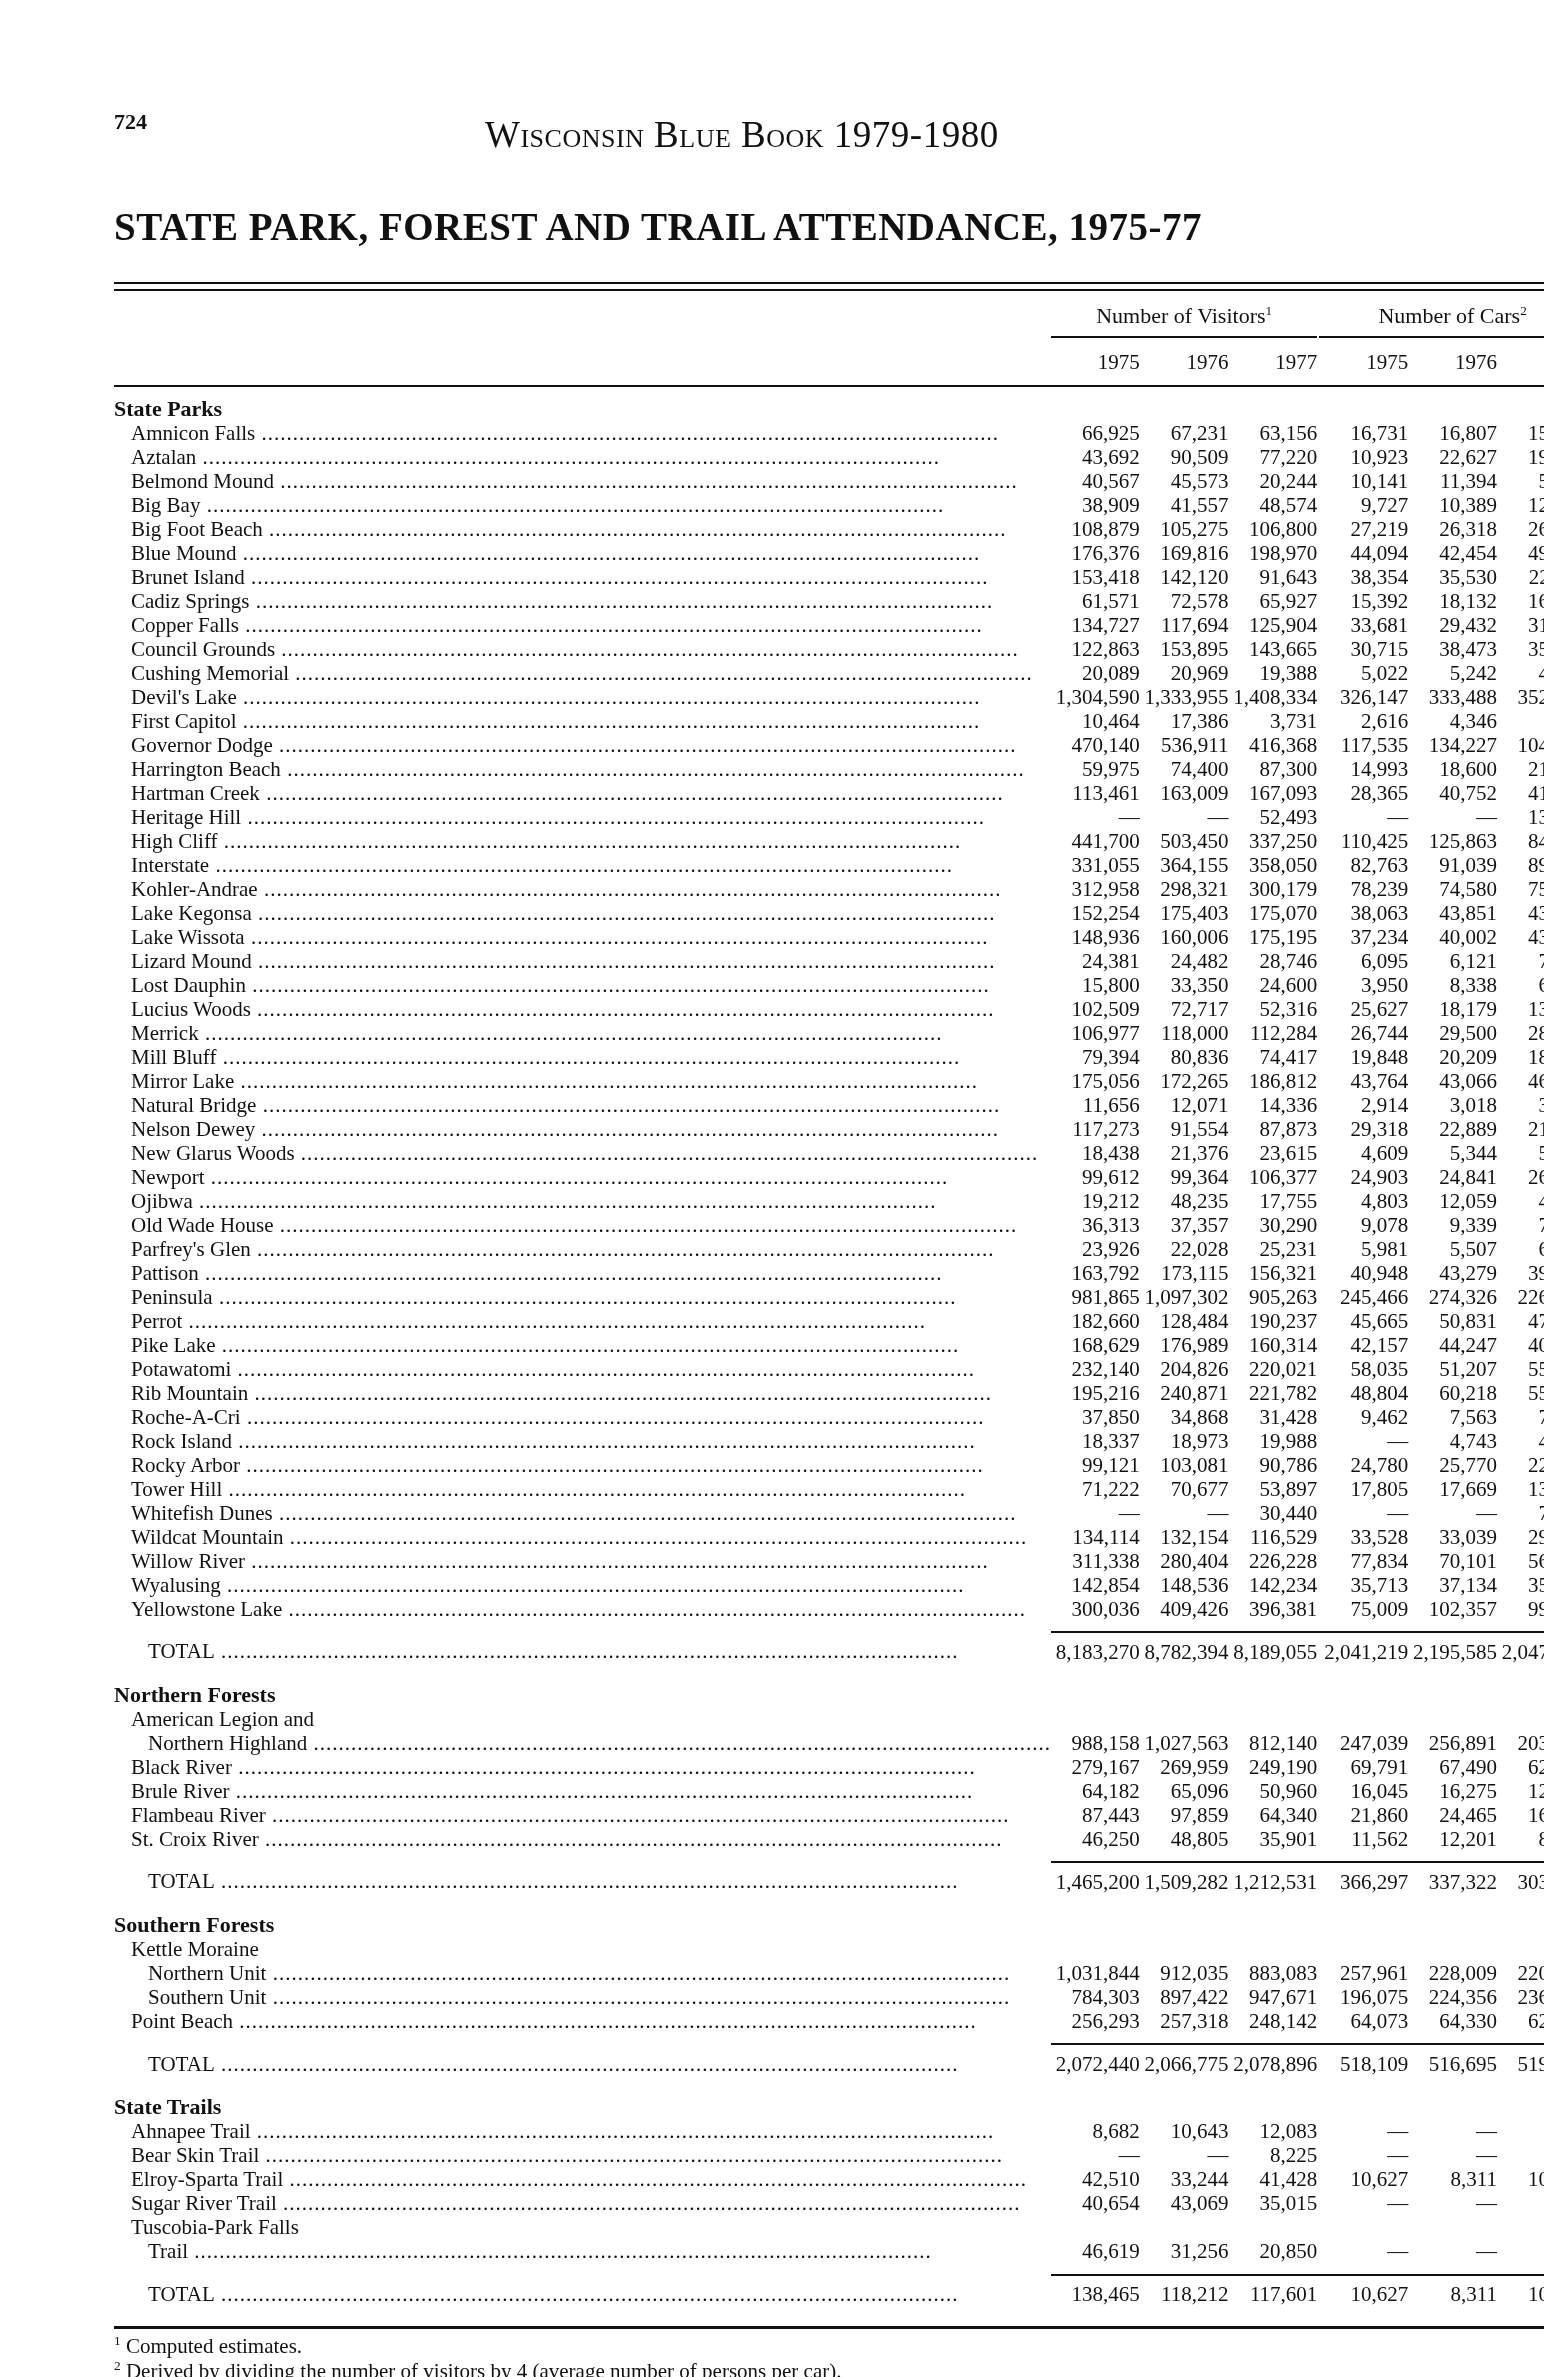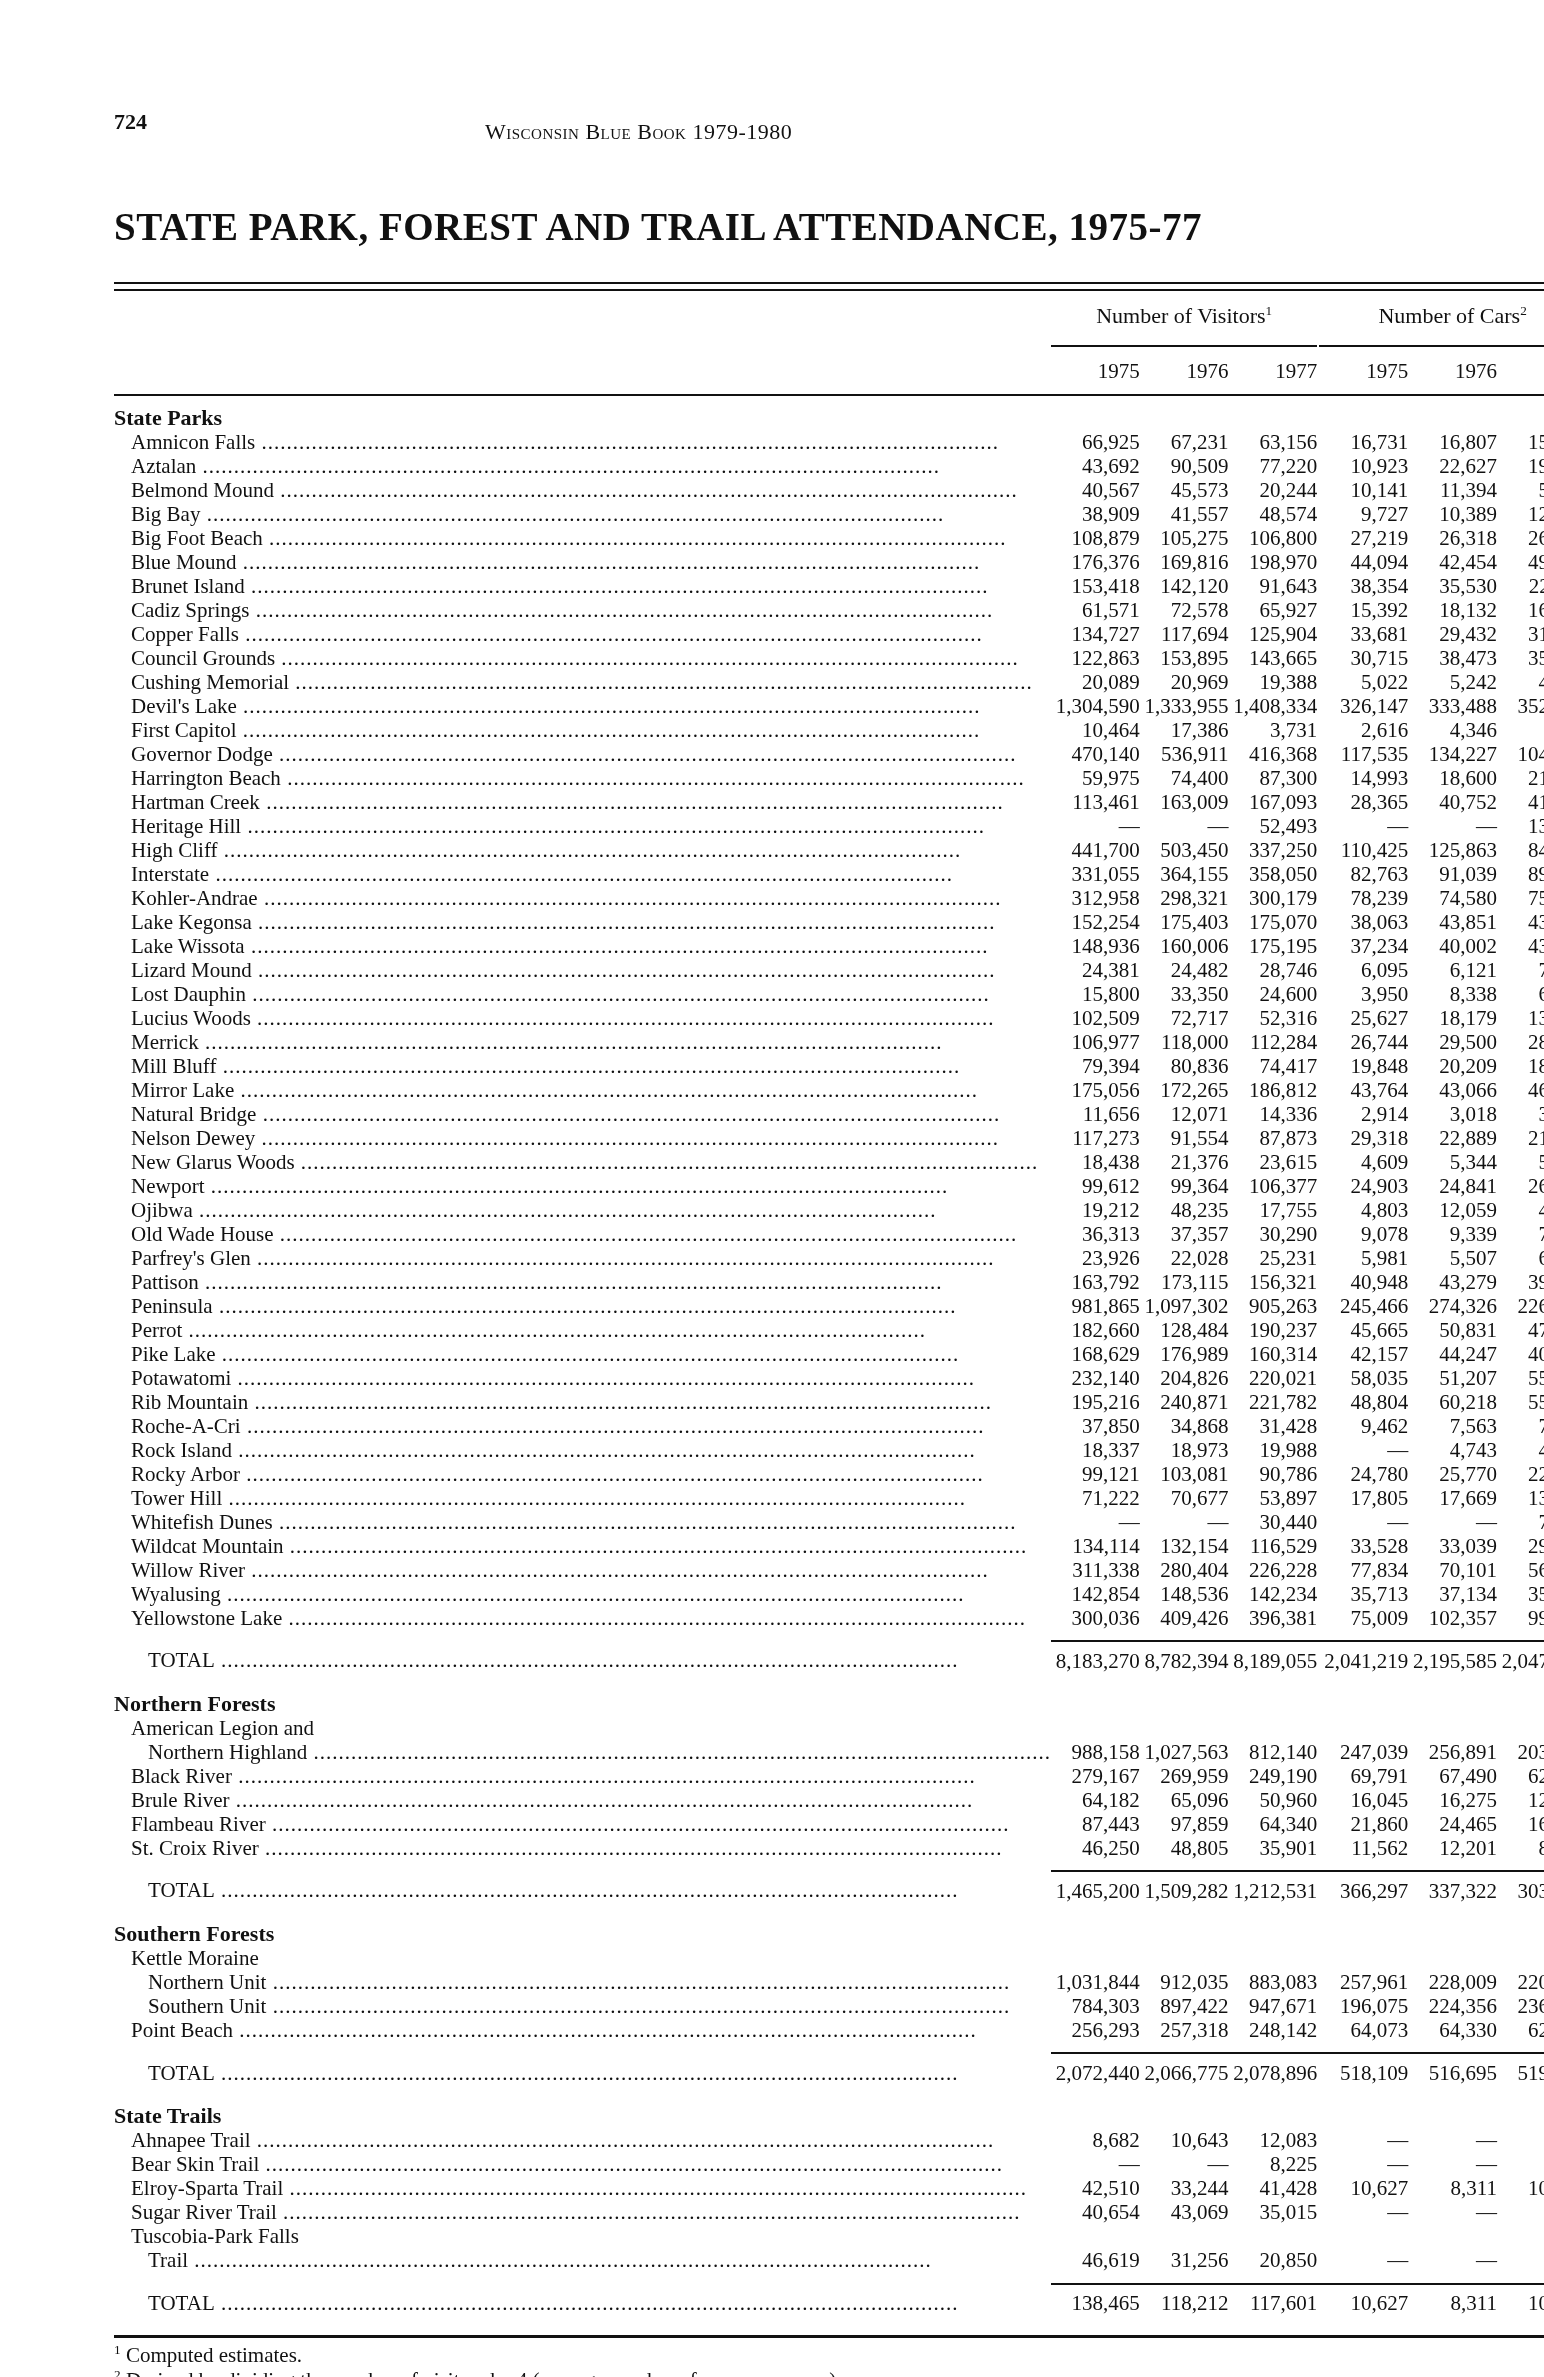--- a/index.html
+++ b/index.html
@@ -7,7 +7,7 @@
   .page { position: absolute; left: 114px; top: 109px; width: 1312px; }
   .running-head { position: relative; height: 57px; }
   .page-number { position: absolute; left: 0; top: 0; font-size: 22px; font-weight: bold; }
-  .book-title { position: absolute; left: 371px; top: 10px; font-size: 22px; font-variant: small-caps; letter-spacing: 0.5px; }
+  .book-title { position: absolute; left: 371px; top: 4px; font-size: 37px; font-variant: small-caps; letter-spacing: 0.5px; }
   .main-title { text-align: left; font-weight: bold; font-size: 39px; margin-top: 38px; letter-spacing: 0.5px; }
   table { border-collapse: collapse; width: 100%; margin-top: 33px; font-size: 21px; }
   .dbl-rule td { padding: 0; height: 4.8px; border-top: 2.4px solid #111; border-bottom: 2.4px solid #111; }

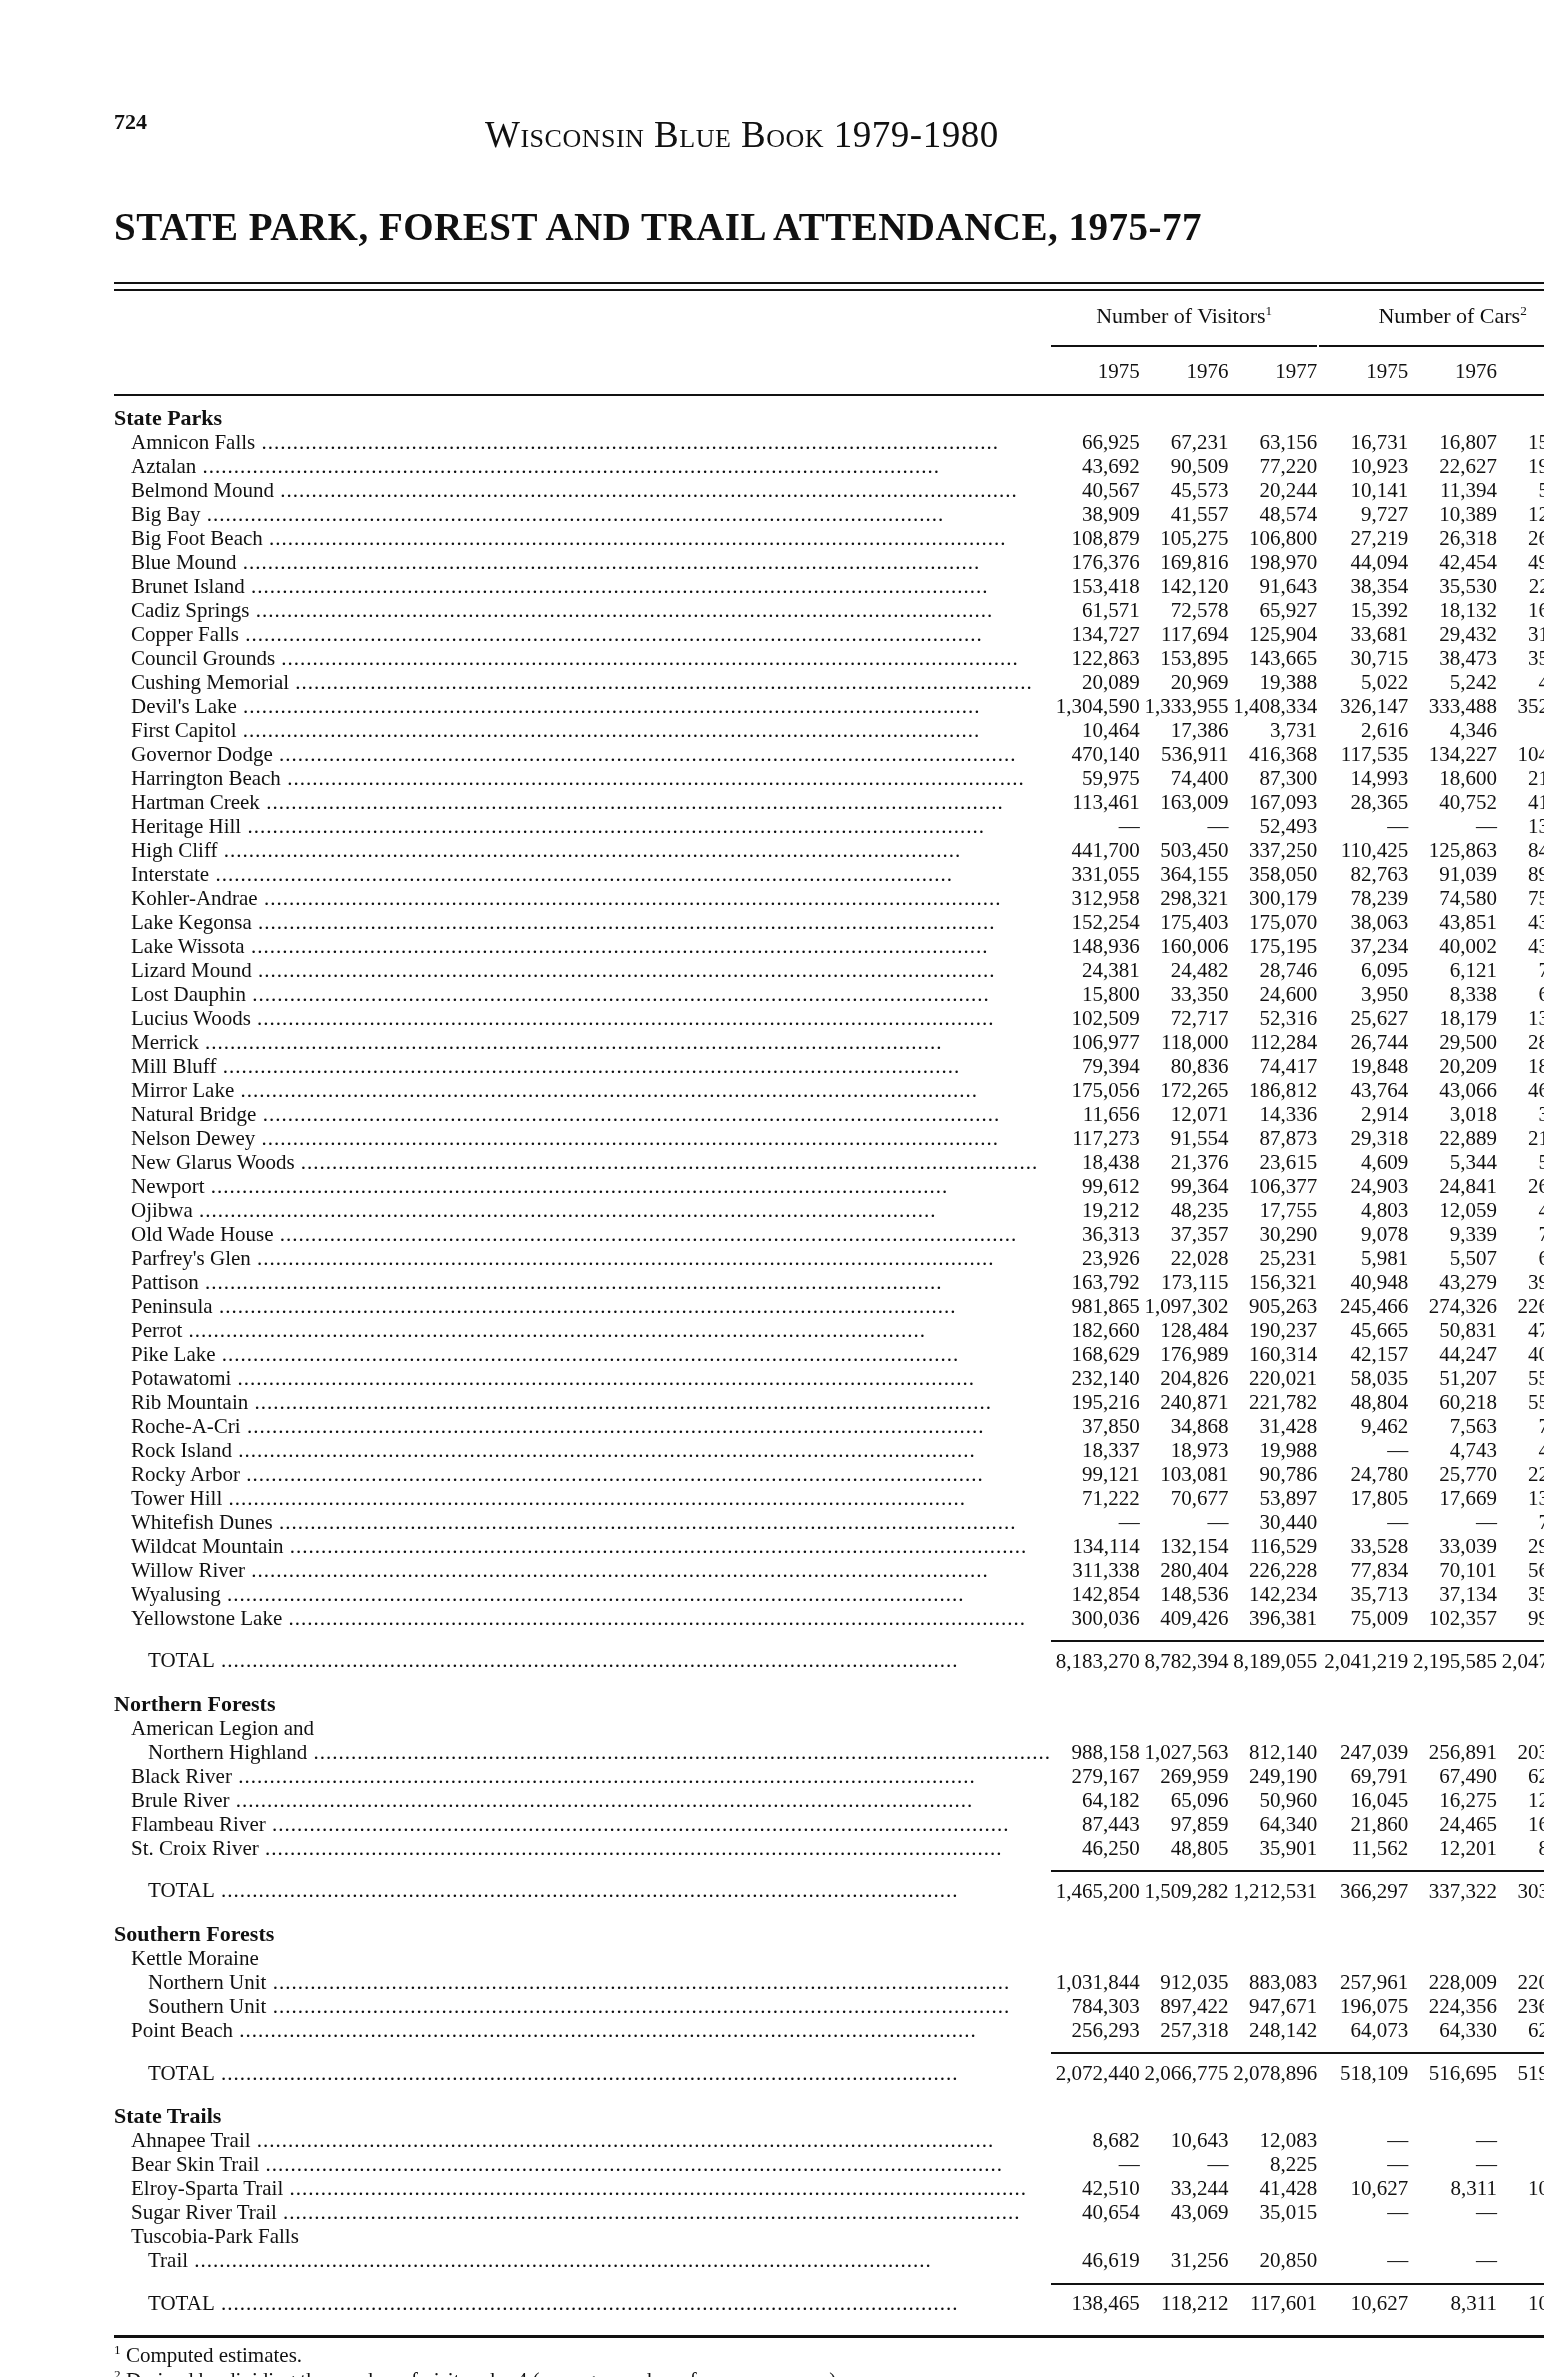--- a/index.html
+++ b/index.html
@@ -12,7 +12,7 @@
   table { border-collapse: collapse; width: 100%; margin-top: 33px; font-size: 21px; }
   .dbl-rule td { padding: 0; height: 4.8px; border-top: 2.4px solid #111; border-bottom: 2.4px solid #111; }
   th { font-weight: normal; }
-  .group-head th { padding-top: 12.4px; padding-bottom: 16px; font-size: 22px; }
+  .group-head th { padding-top: 12.4px; padding-bottom: 7px; font-size: 22px; }
   .group-head .spacer { width: 409px; }
   .group-head .g { border-bottom: 2.4px solid #111; }
   .group-head .gap { width: 14.3px; }

